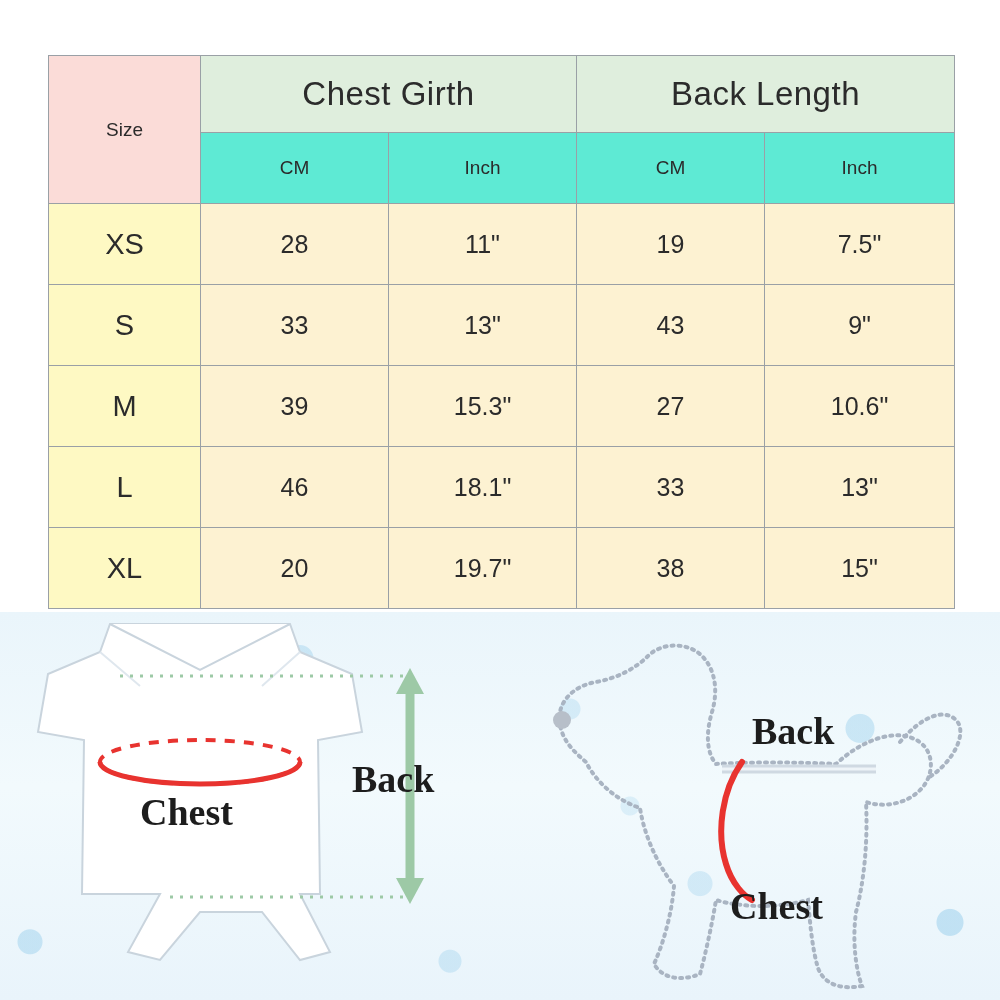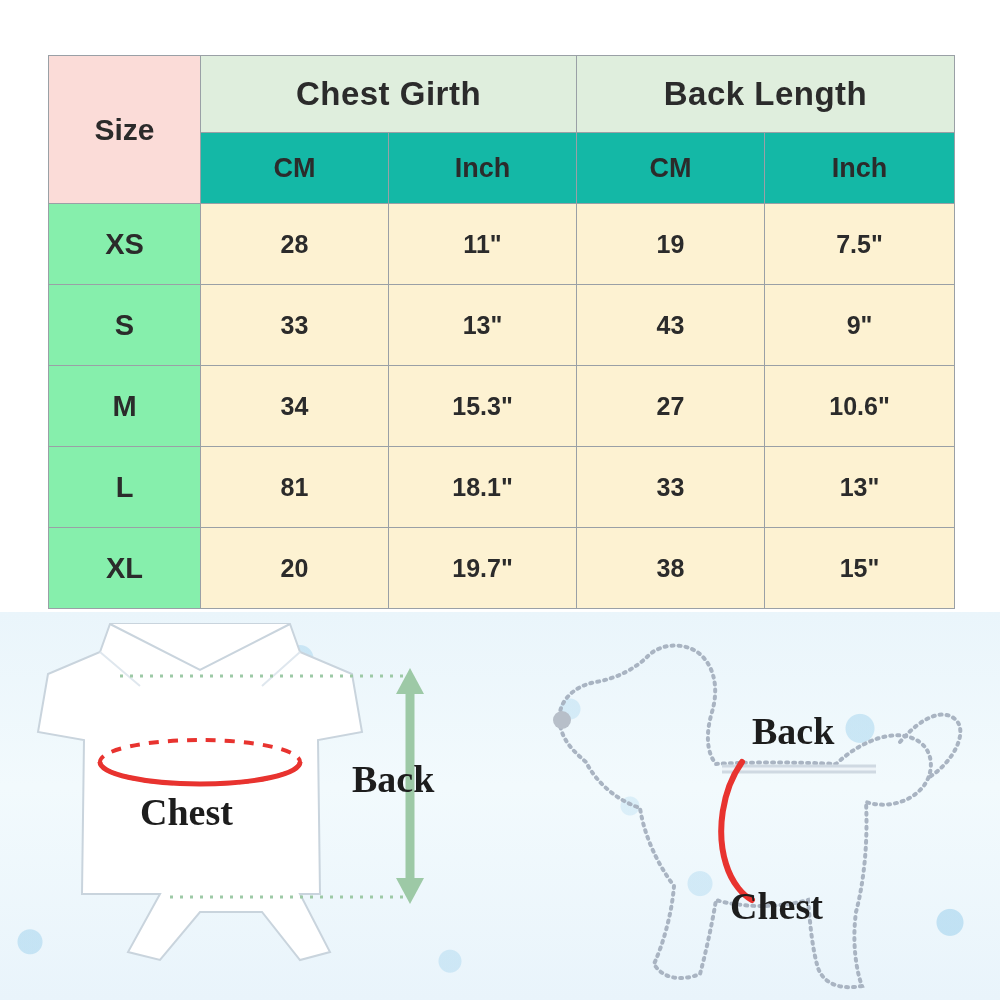--- a/index.html
+++ b/index.html
@@ -37,7 +37,7 @@
     border: 1px solid #9aa0a6;
     text-align: center;
     vertical-align: middle;
-    font-weight: bold;
+    font-weight: normal;
     color: #2b2b2b;
   }
   col.c-size  { width: 152px; }

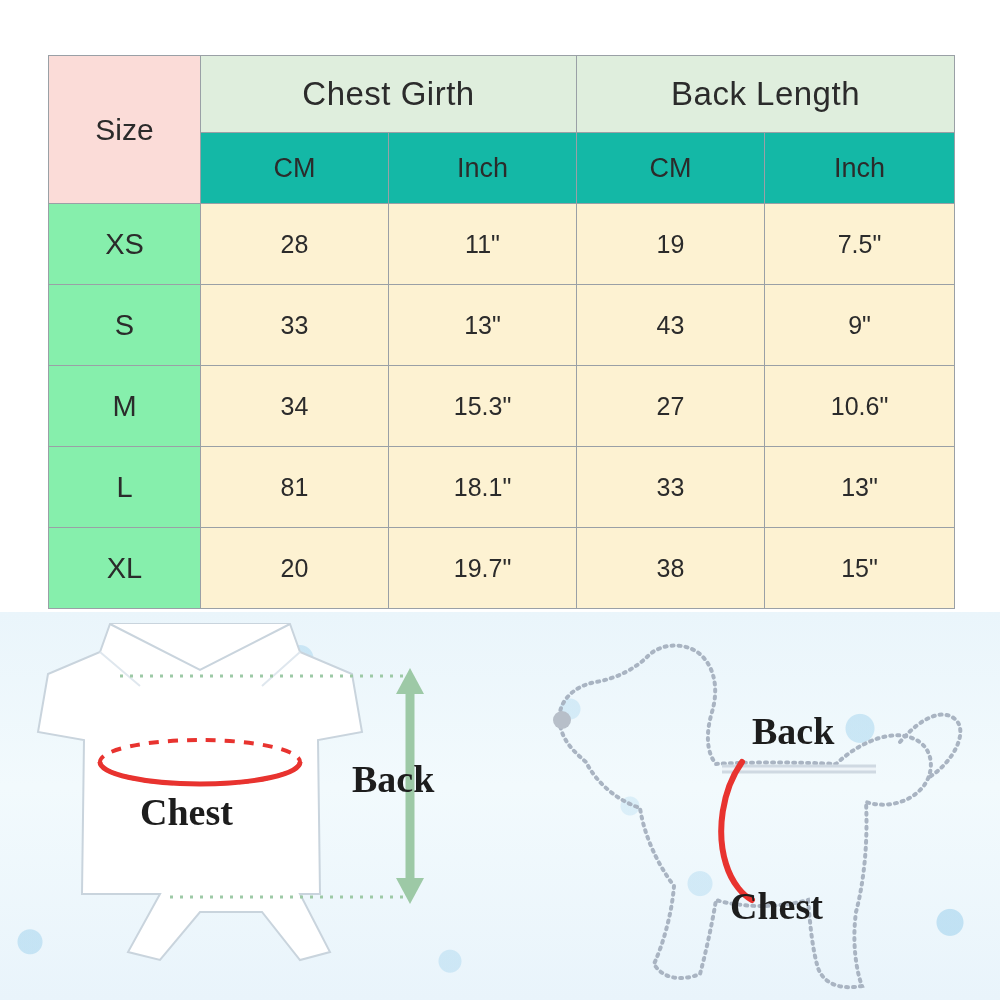--- a/index.html
+++ b/index.html
@@ -48,7 +48,7 @@
 
   .hd-size {
     background: #fbdcd8;
-    font-size: 30px;
+    font-size: 19px;
     height: 74px;
   }
   .hd-group {

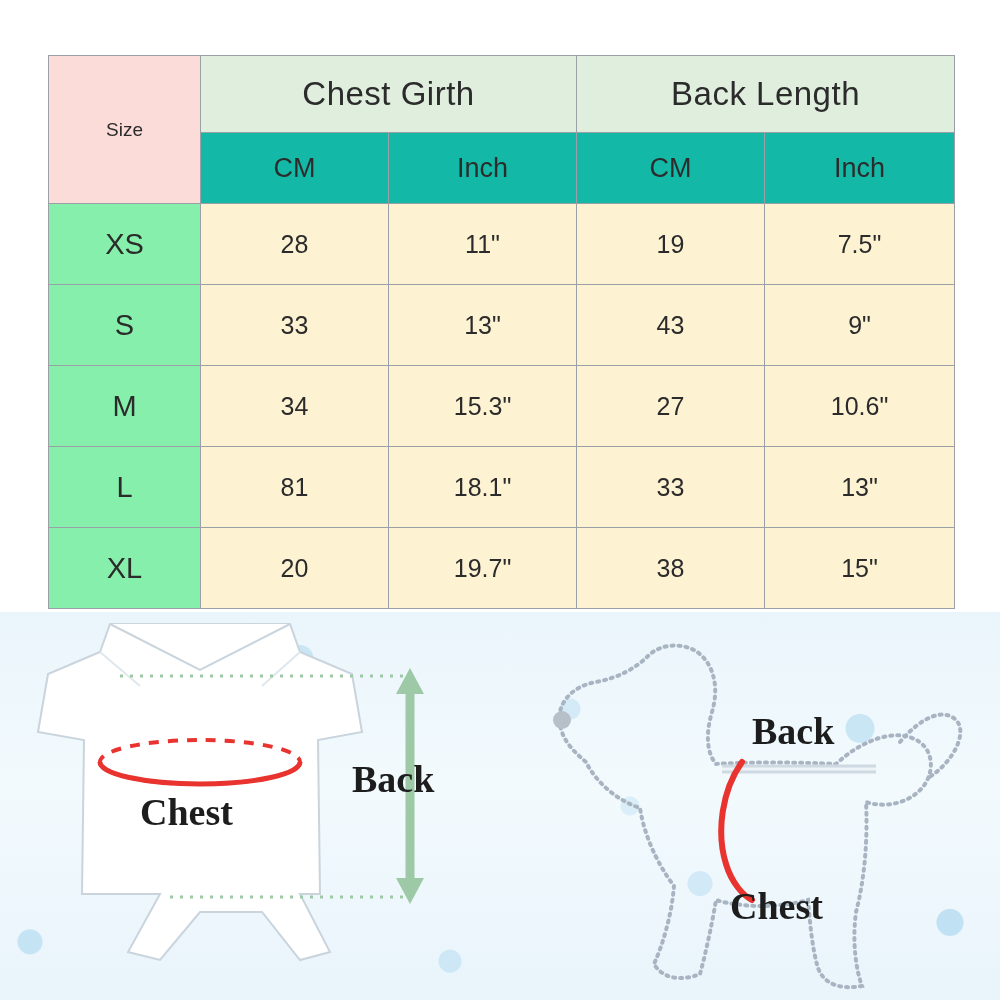--- a/index.html
+++ b/index.html
@@ -59,8 +59,8 @@
     letter-spacing: 0.5px;
   }
   .hd-unit {
-    background: #14b8a6;
-    font-size: 27px;
+    background: #5eead4;
+    font-size: 19px;
     height: 68px;
   }
   .cell-size {

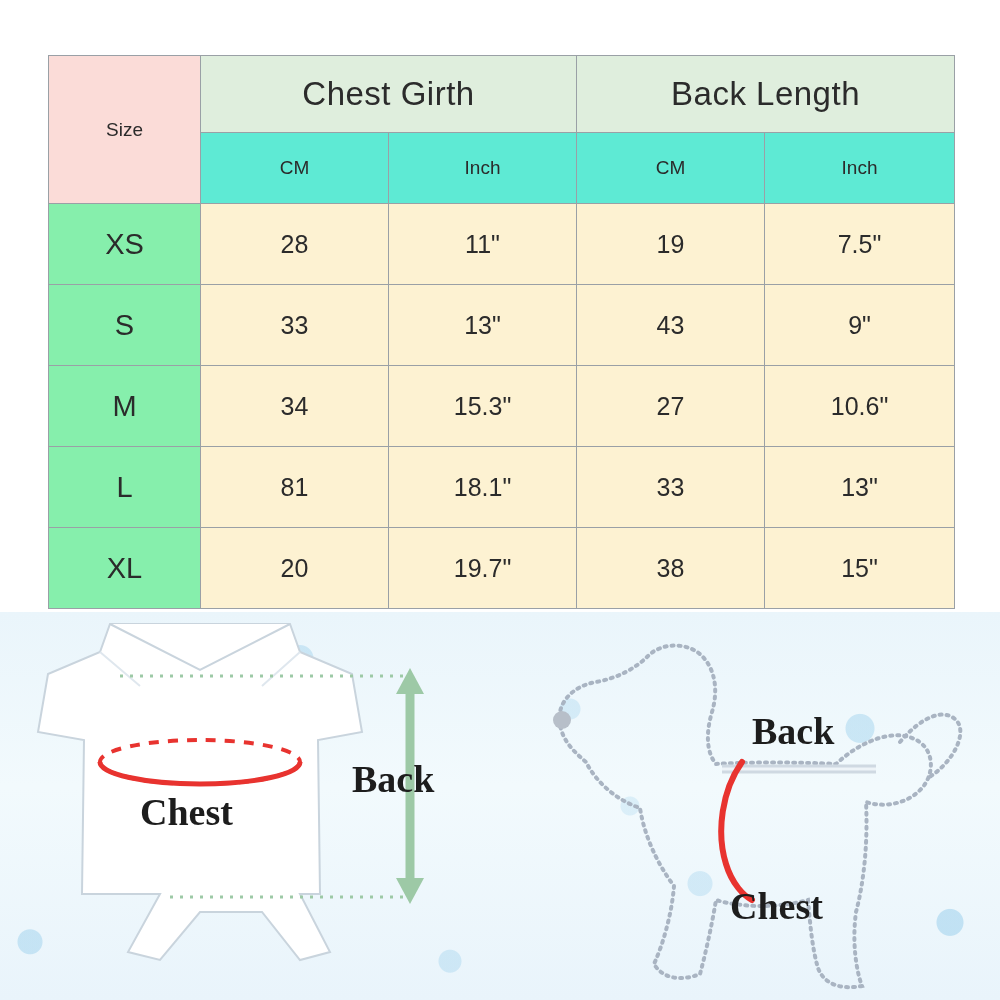--- a/index.html
+++ b/index.html
@@ -64,7 +64,7 @@
     height: 68px;
   }
   .cell-size {
-    background: #86efac;
+    background: #fef9c3;
     font-size: 29px;
     height: 78px;
   }

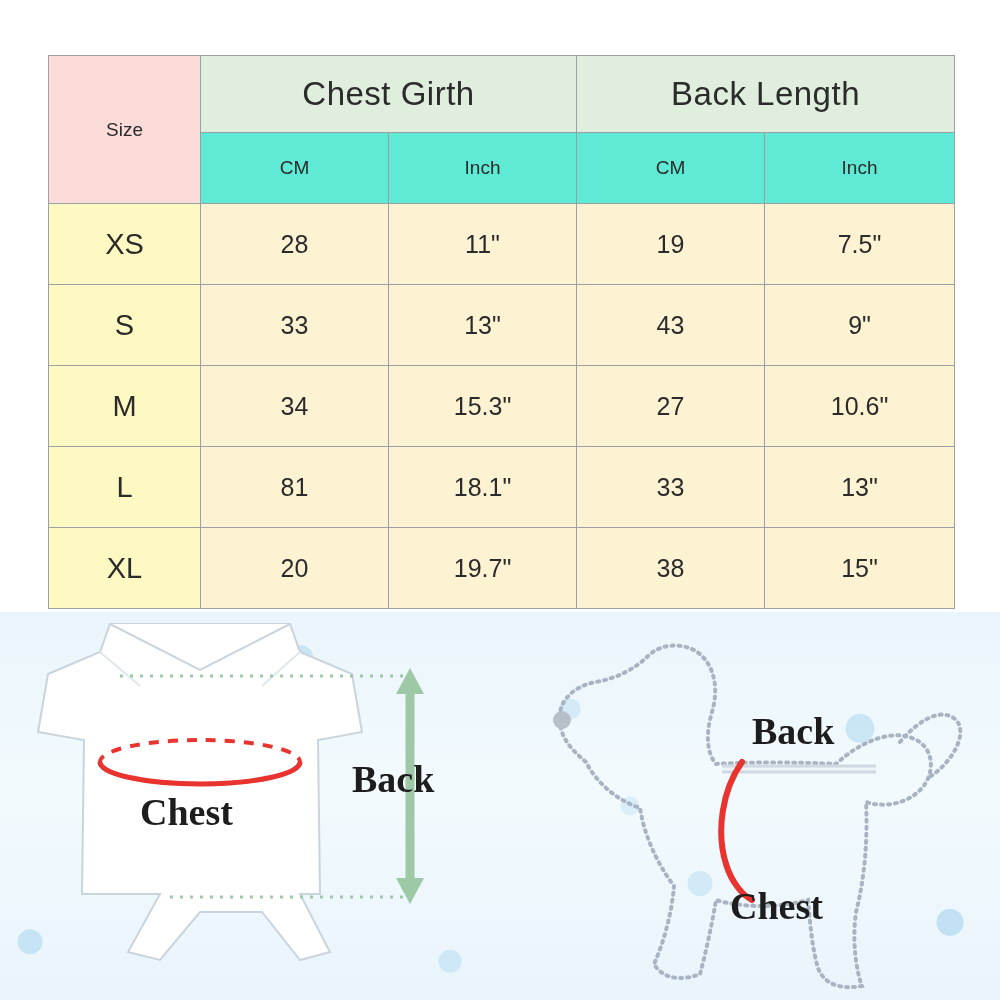--- a/index.html
+++ b/index.html
@@ -156,7 +156,7 @@
         </tr>
         <tr>
           <td class="cell-size">M</td>
-          <td class="cell-val">34</td>
+          <td class="cell-val">39</td>
           <td class="cell-val">15.3"</td>
           <td class="cell-val">27</td>
           <td class="cell-val">10.6"</td>

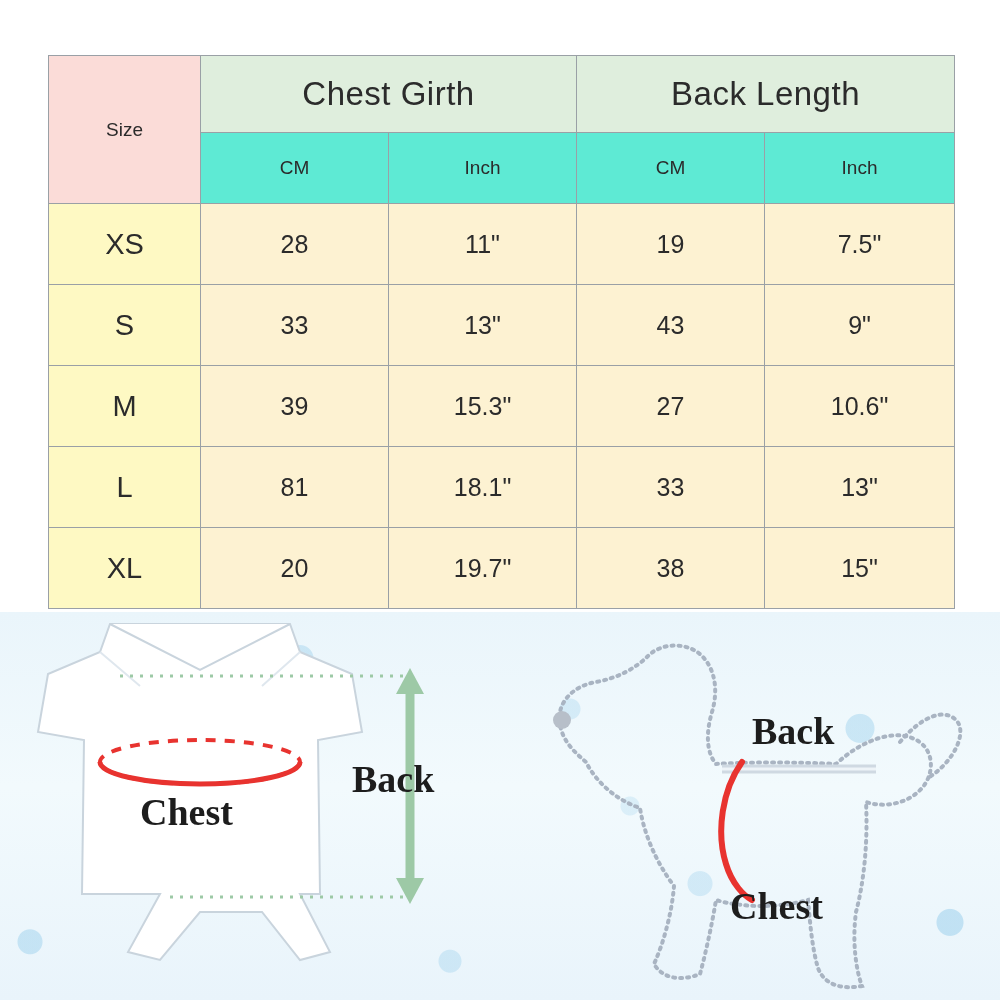--- a/index.html
+++ b/index.html
@@ -163,7 +163,7 @@
         </tr>
         <tr>
           <td class="cell-size">L</td>
-          <td class="cell-val">81</td>
+          <td class="cell-val">46</td>
           <td class="cell-val">18.1"</td>
           <td class="cell-val">33</td>
           <td class="cell-val">13"</td>

